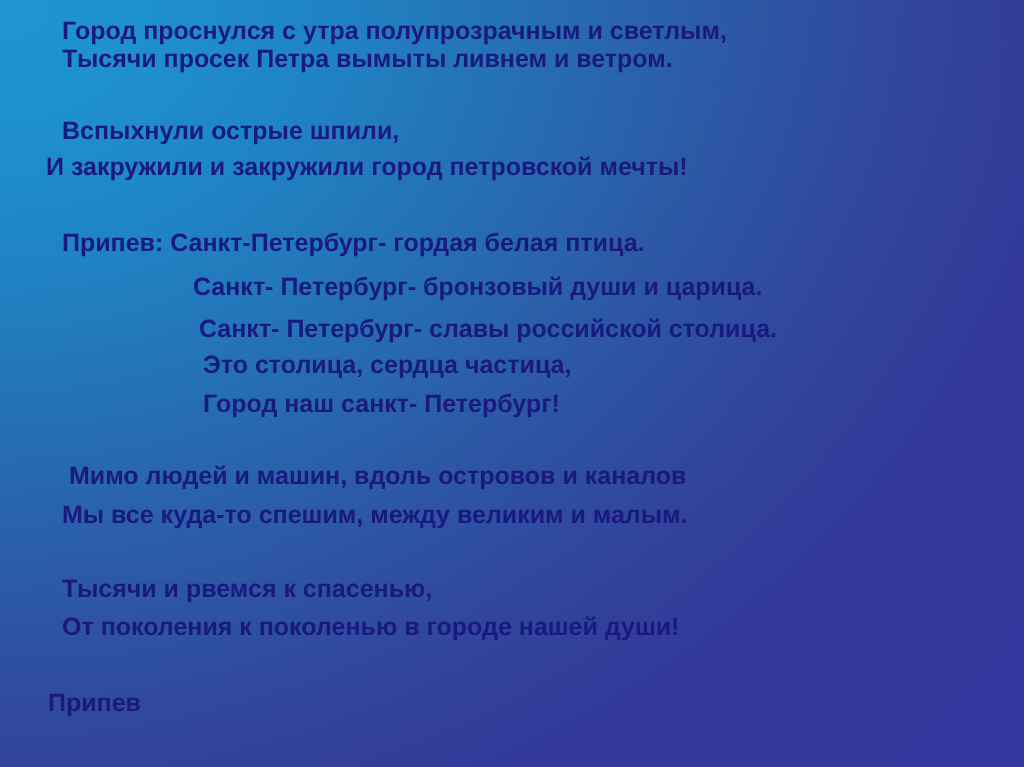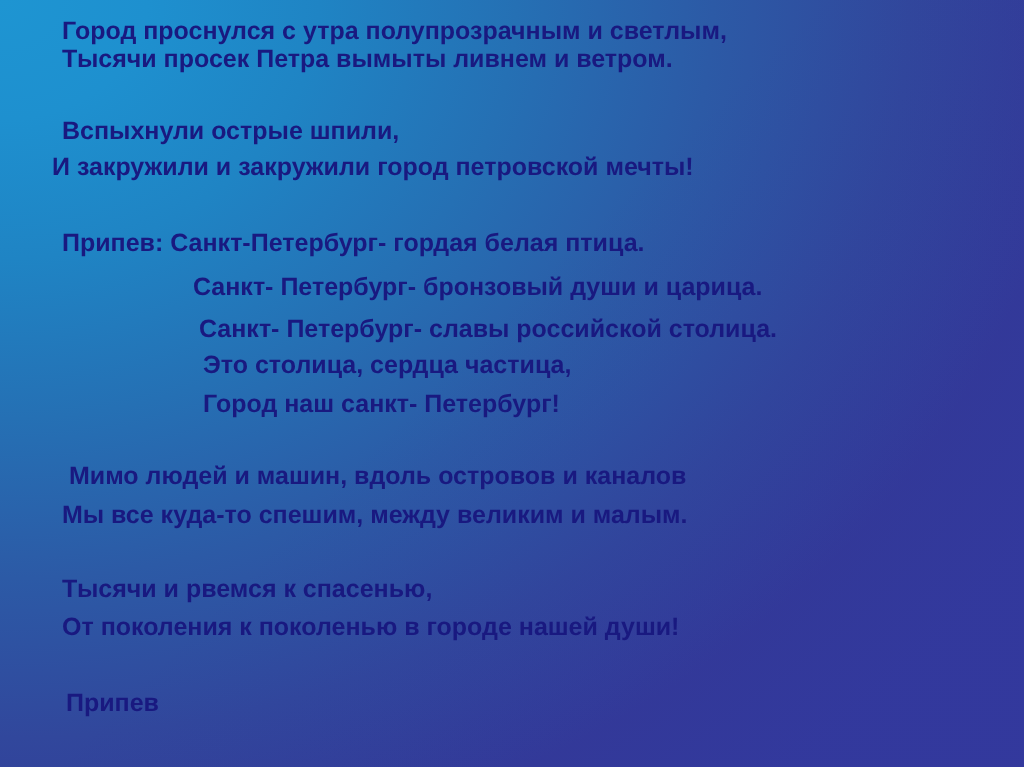--- a/index.html
+++ b/index.html
@@ -70,7 +70,7 @@
     <div class="line" style="left:62px; top:8px;margin-top:8px;">Город проснулся с утра полупрозрачным и светлым,</div>
     <div class="line" style="left:62px; top:44px;">Тысячи просек Петра вымыты ливнем и ветром.</div>
     <div class="line" style="left:62px; top:116px;">Вспыхнули острые шпили,</div>
-    <div class="line" style="left:52px; top:152px;">И закружили и закружили город петровской мечты!</div>
+    <div class="line" style="left:46px; top:152px;">И закружили и закружили город петровской мечты!</div>
 
     <div class="line" style="left:62px; top:228px;">Припев: Санкт-Петербург- гордая белая птица.</div>
     <div class="line" style="left:193px; top:272px;">Санкт- Петербург- бронзовый души и царица.</div>

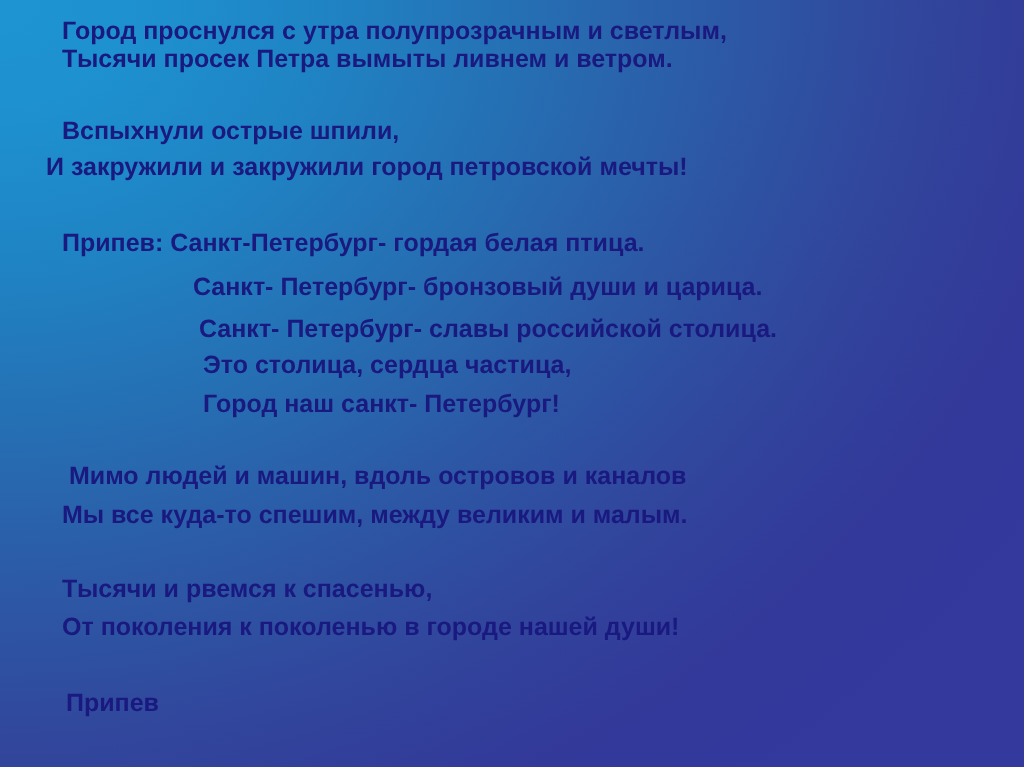--- a/index.html
+++ b/index.html
@@ -83,7 +83,7 @@
     <div class="line" style="left:62px; top:574px;">Тысячи и рвемся к спасенью,</div>
     <div class="line" style="left:62px; top:612px;">От поколения к поколенью в городе нашей души!</div>
 
-    <div class="line" style="left:66px; top:688px;text-align:right;">Припев</div>
+    <div class="line" style="left:48px; top:688px;text-align:right;">Припев</div>
 
   </div>
 </div>

